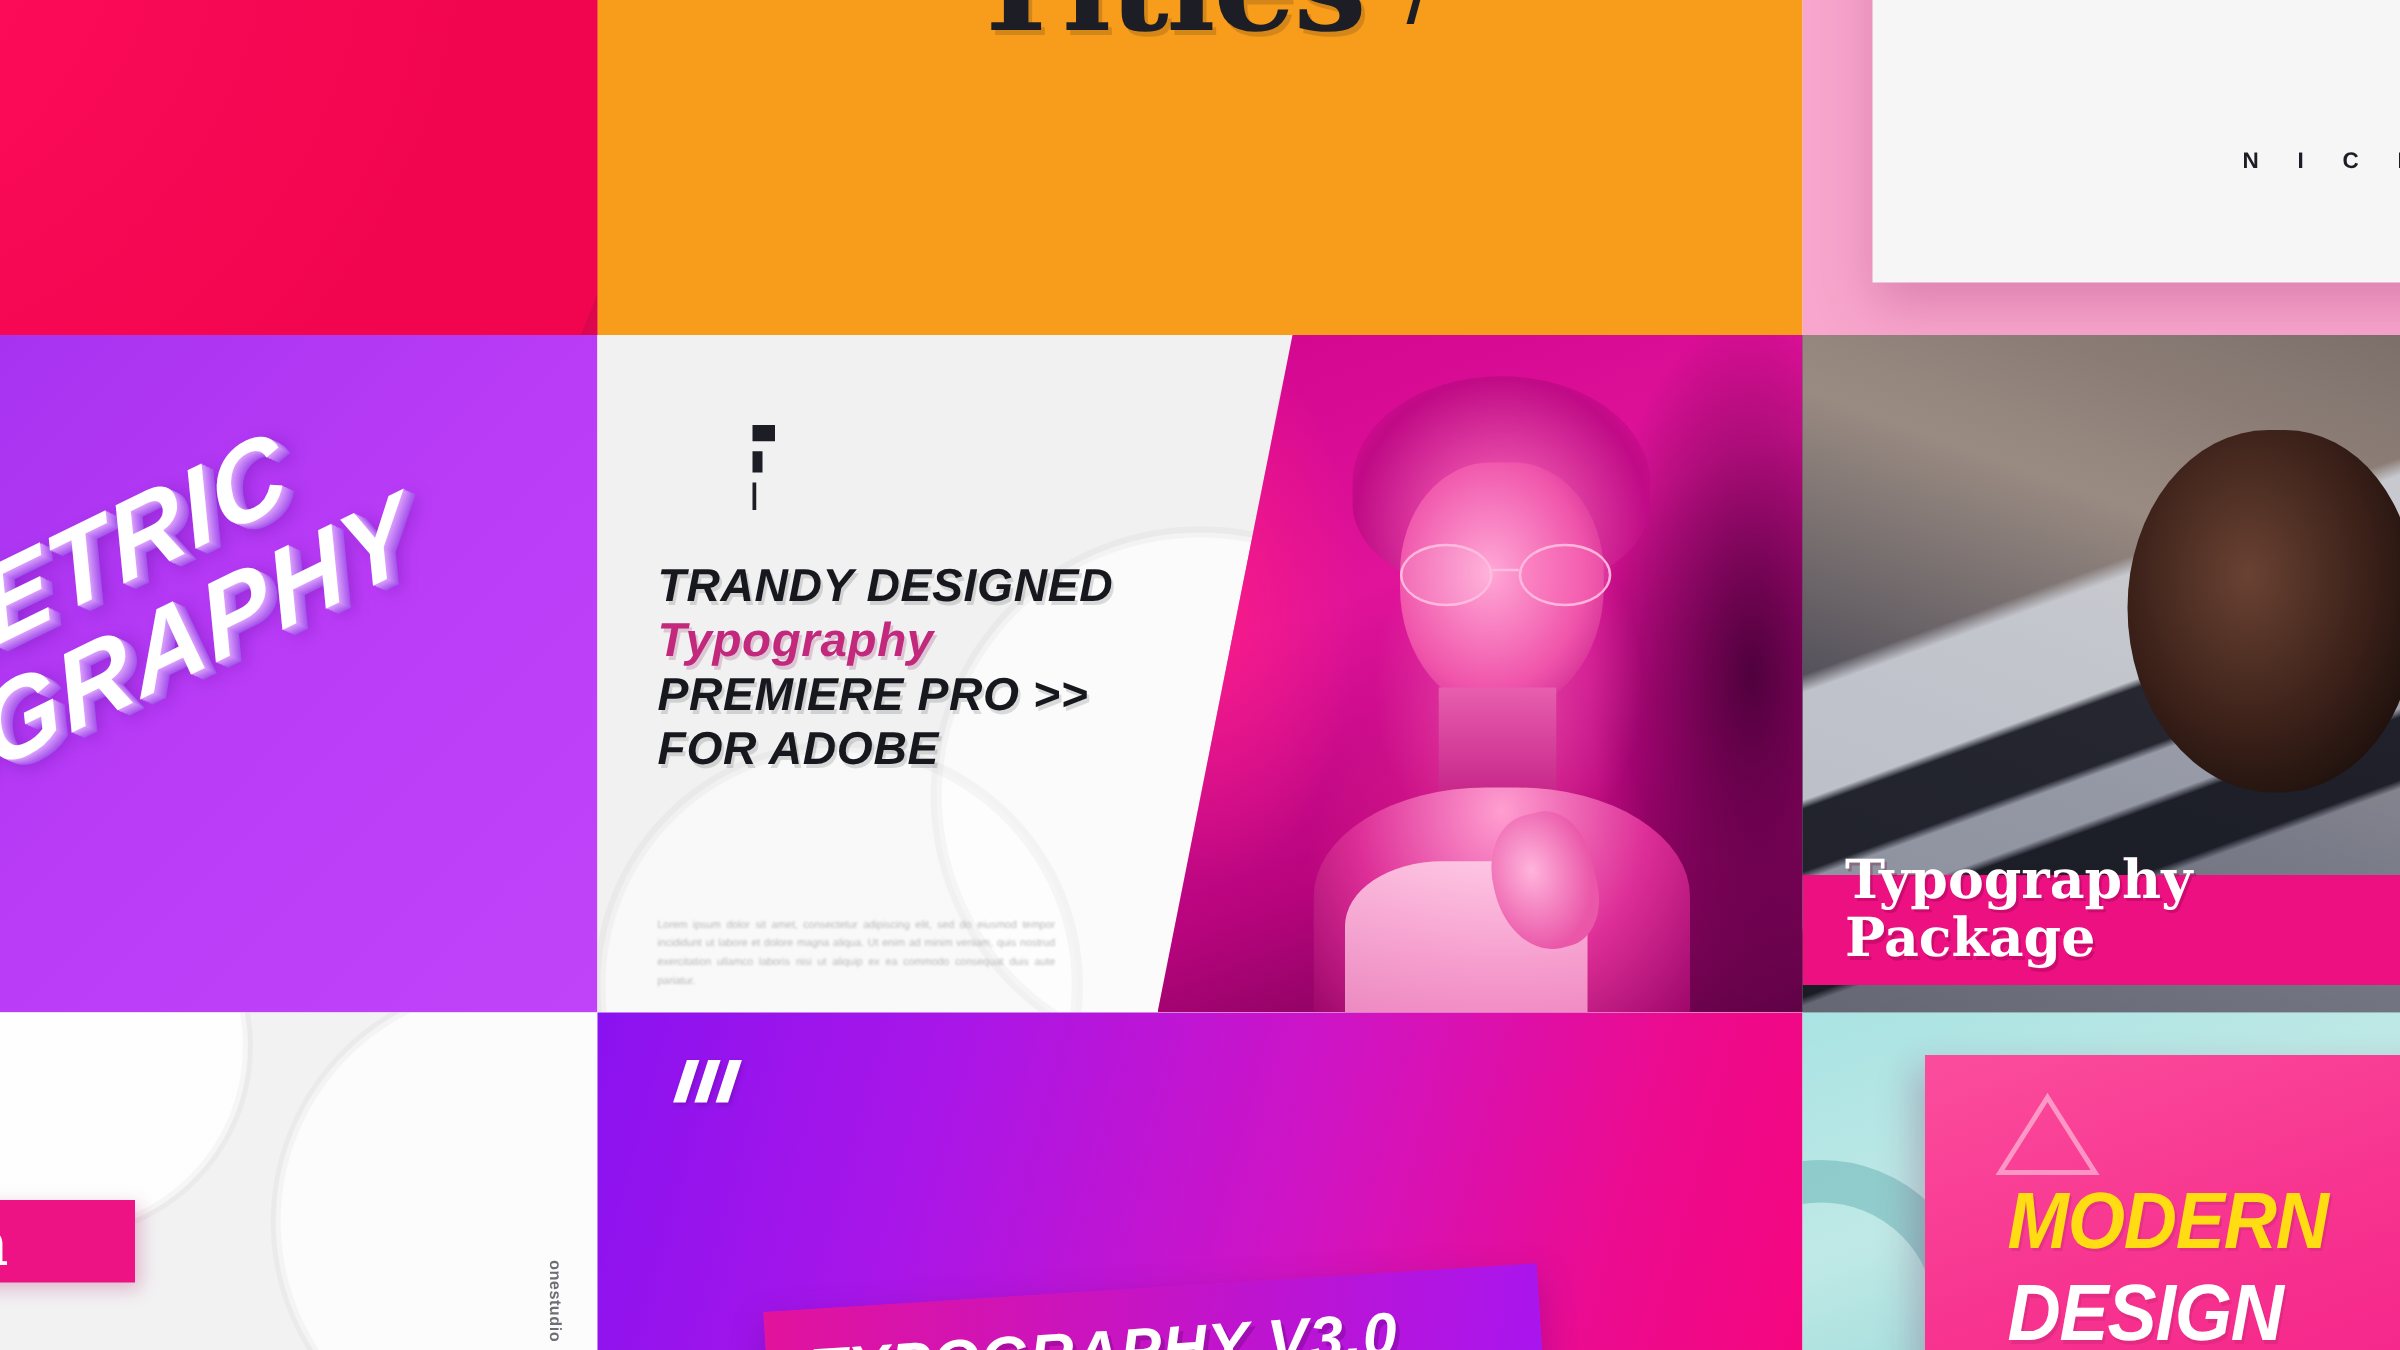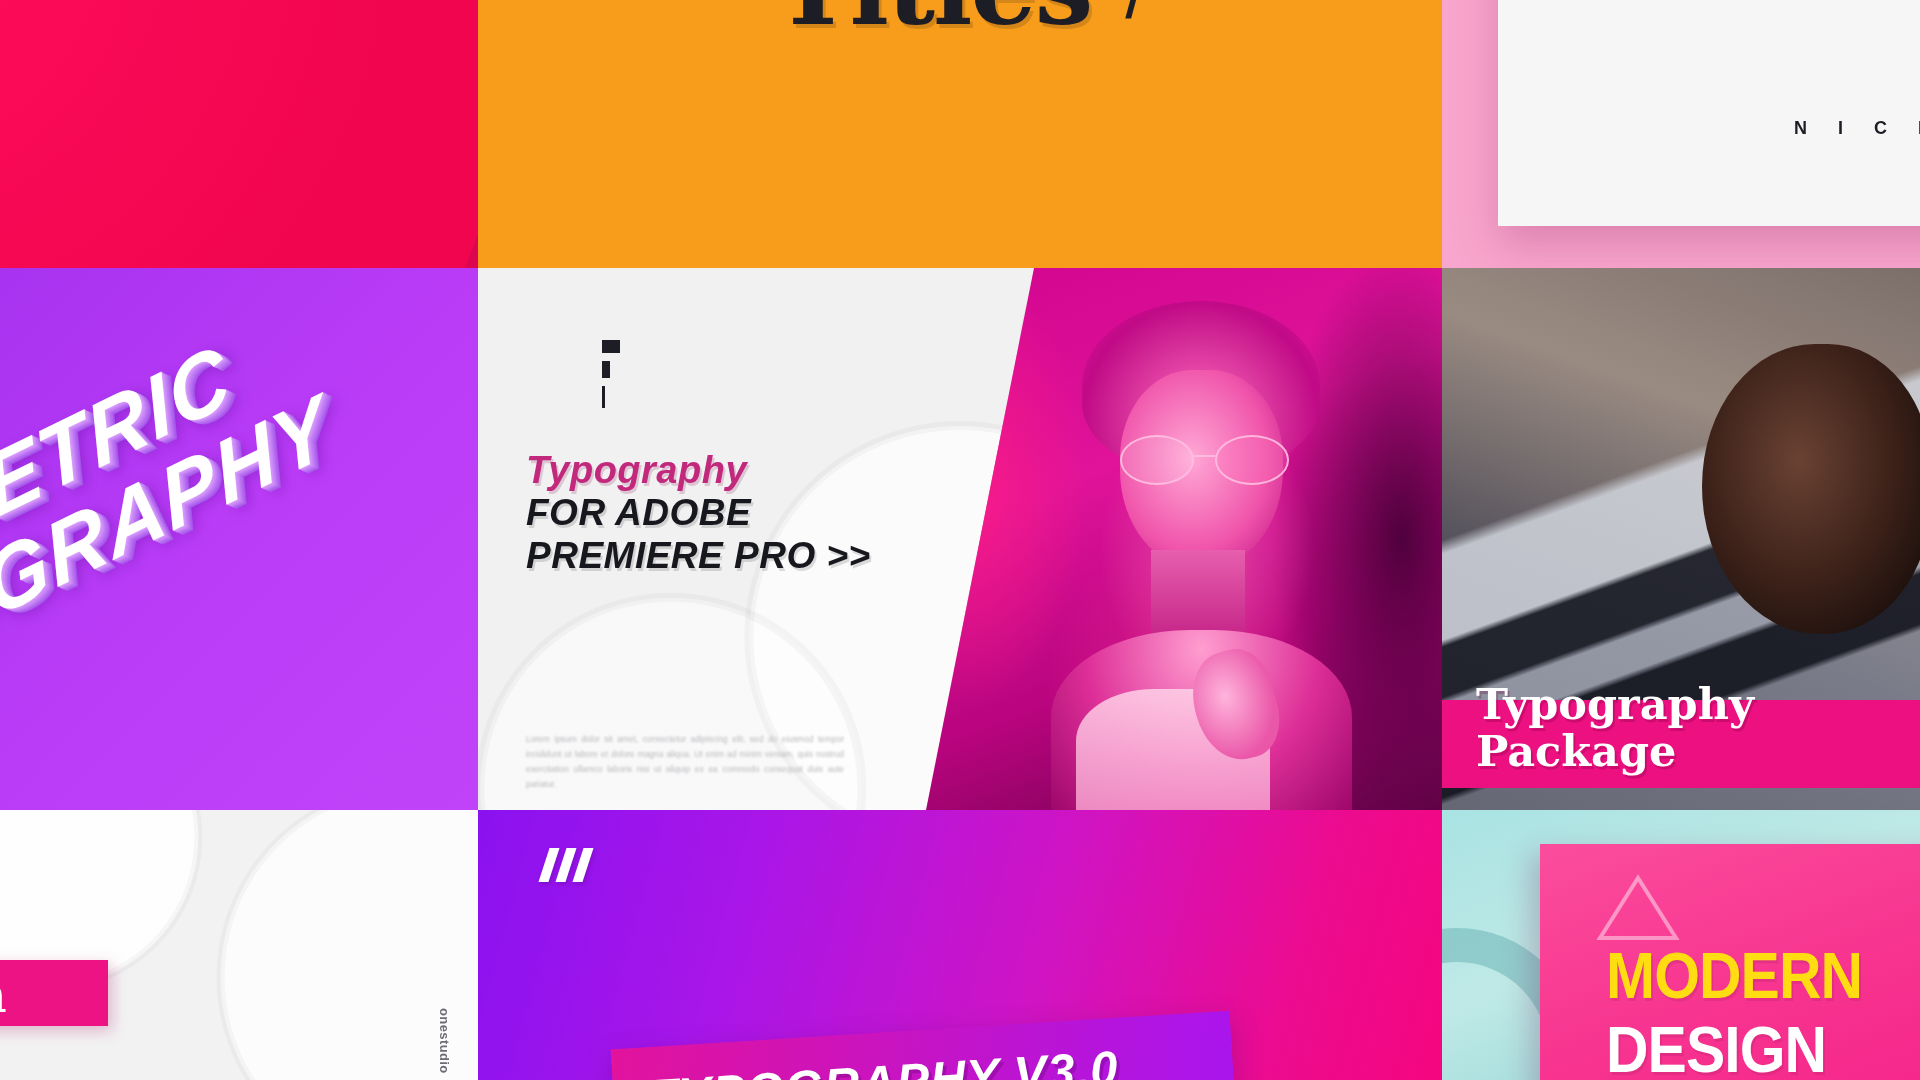--- a/index.html
+++ b/index.html
@@ -335,6 +335,7 @@
     </div>
 
     <div class="hero-head">
+      <div class="hh">TRANDY DESIGNED</div>
       <div class="hh accent">Typography</div>
       <div class="hh">FOR ADOBE</div>
       <div class="hh">PREMIERE PRO &gt;&gt;</div>

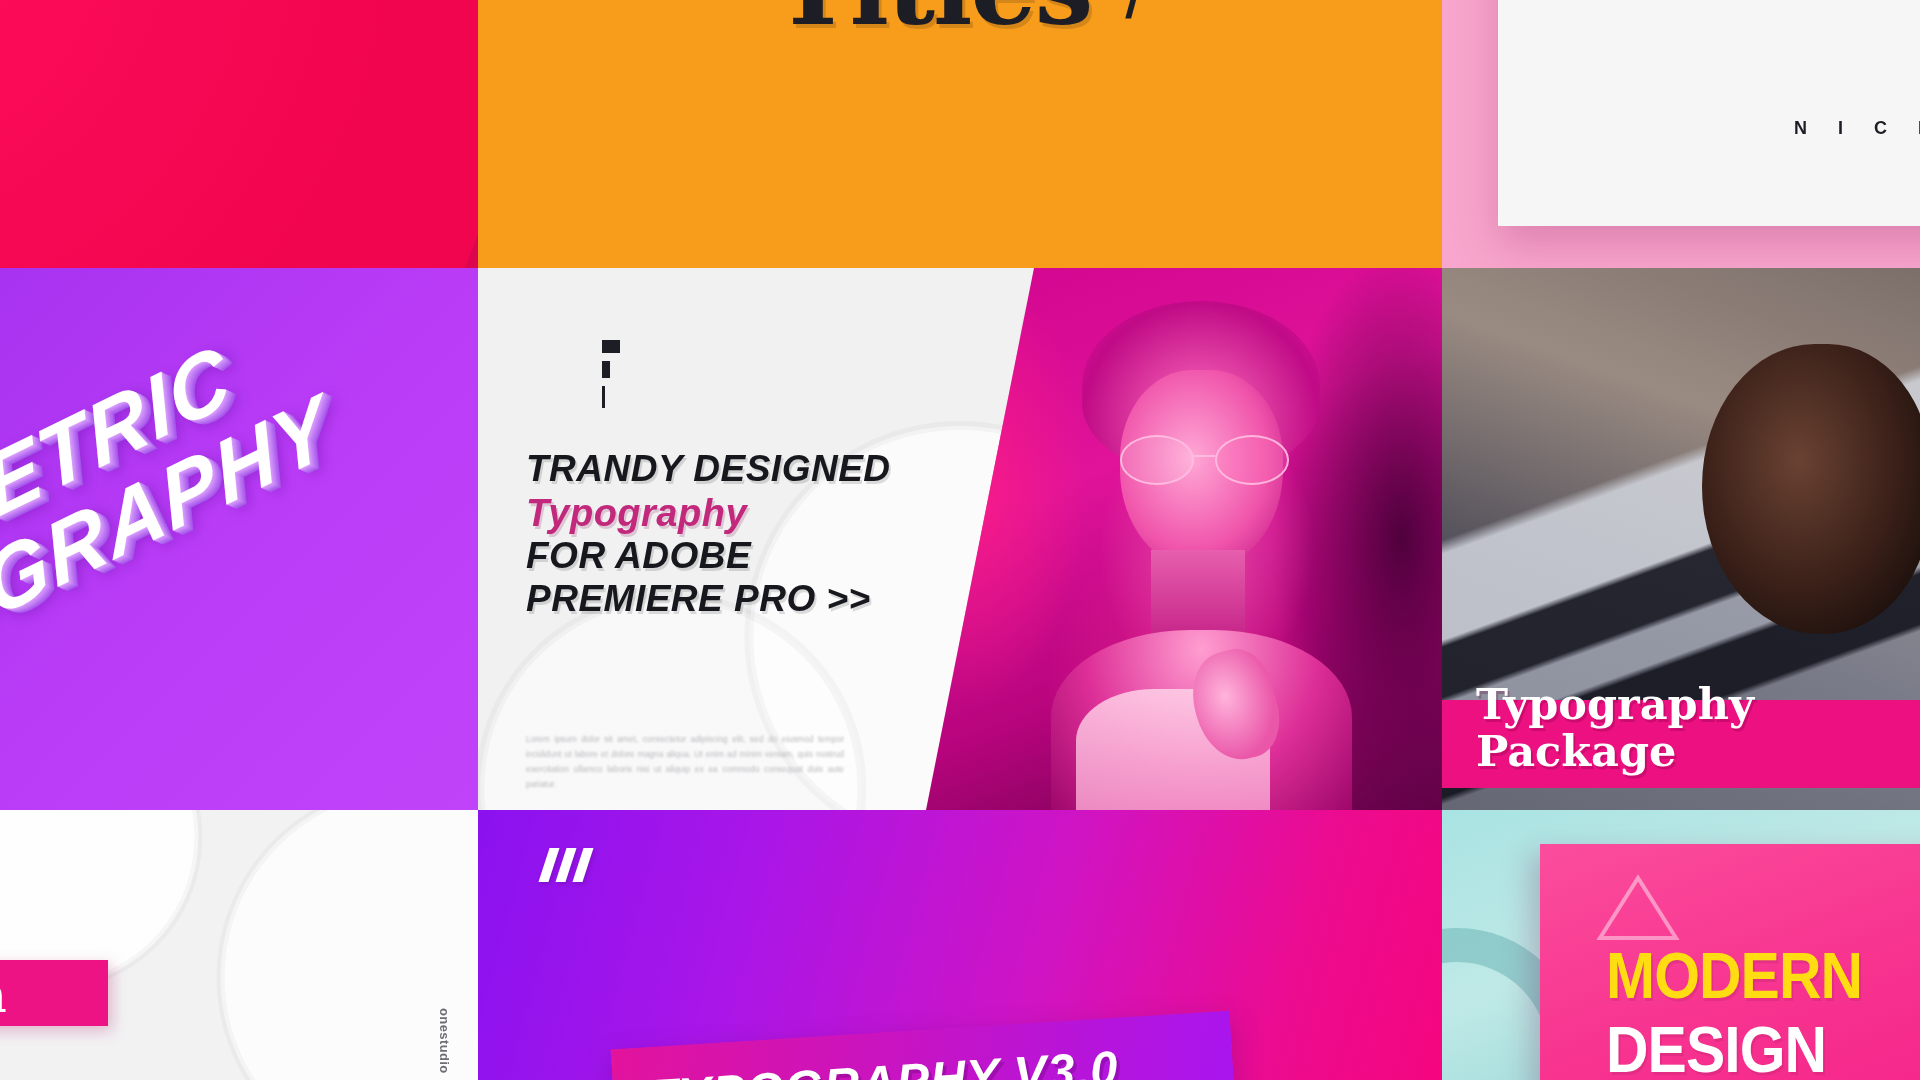--- a/index.html
+++ b/index.html
@@ -337,8 +337,8 @@
     <div class="hero-head">
       <div class="hh">TRANDY DESIGNED</div>
       <div class="hh accent">Typography</div>
+      <div class="hh">PREMIERE PRO &gt;&gt;</div>
       <div class="hh">FOR ADOBE</div>
-      <div class="hh">PREMIERE PRO &gt;&gt;</div>
     </div>
 
     <div class="hero-body">Lorem ipsum dolor sit amet, consectetur adipiscing elit, sed do eiusmod tempor incididunt ut labore et dolore magna aliqua. Ut enim ad minim veniam, quis nostrud exercitation ullamco laboris nisi ut aliquip ex ea commodo consequat duis aute pariatur.</div>

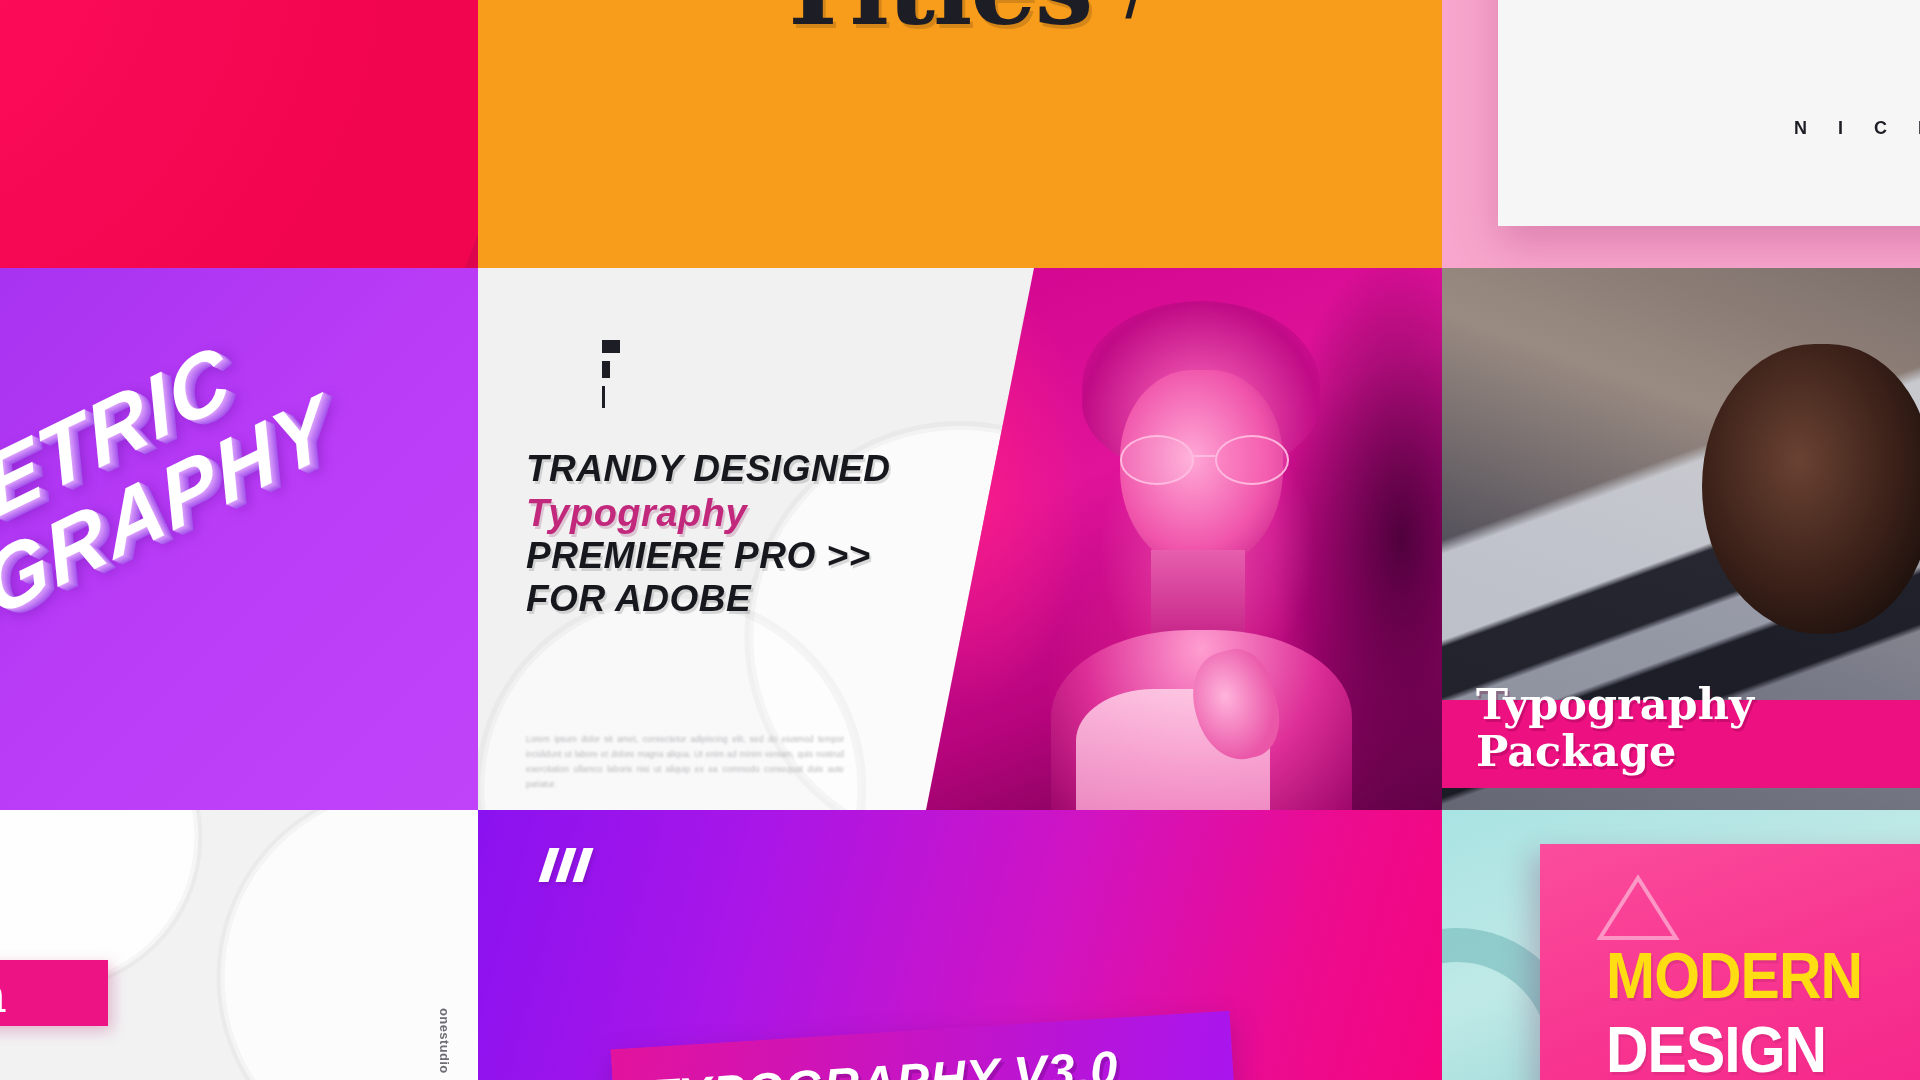--- a/index.html
+++ b/index.html
@@ -250,7 +250,7 @@
   }
 
   
-  .tealcell { background:linear-gradient(160deg,#a9e3e3 0%, #bfe9e6 45%, #8fd4d4 100%); }
+  .tealcell { background:linear-gradient(160deg,#a9e3e3 0%, #bfe9e6 45%, #8fd4d4 100%);font-style:italic; }
   .tc-ring {
     position:absolute; left:-110px; top:118px; width:250px; height:250px;
     border:34px solid rgba(110,180,182,.55); border-radius:50%;

